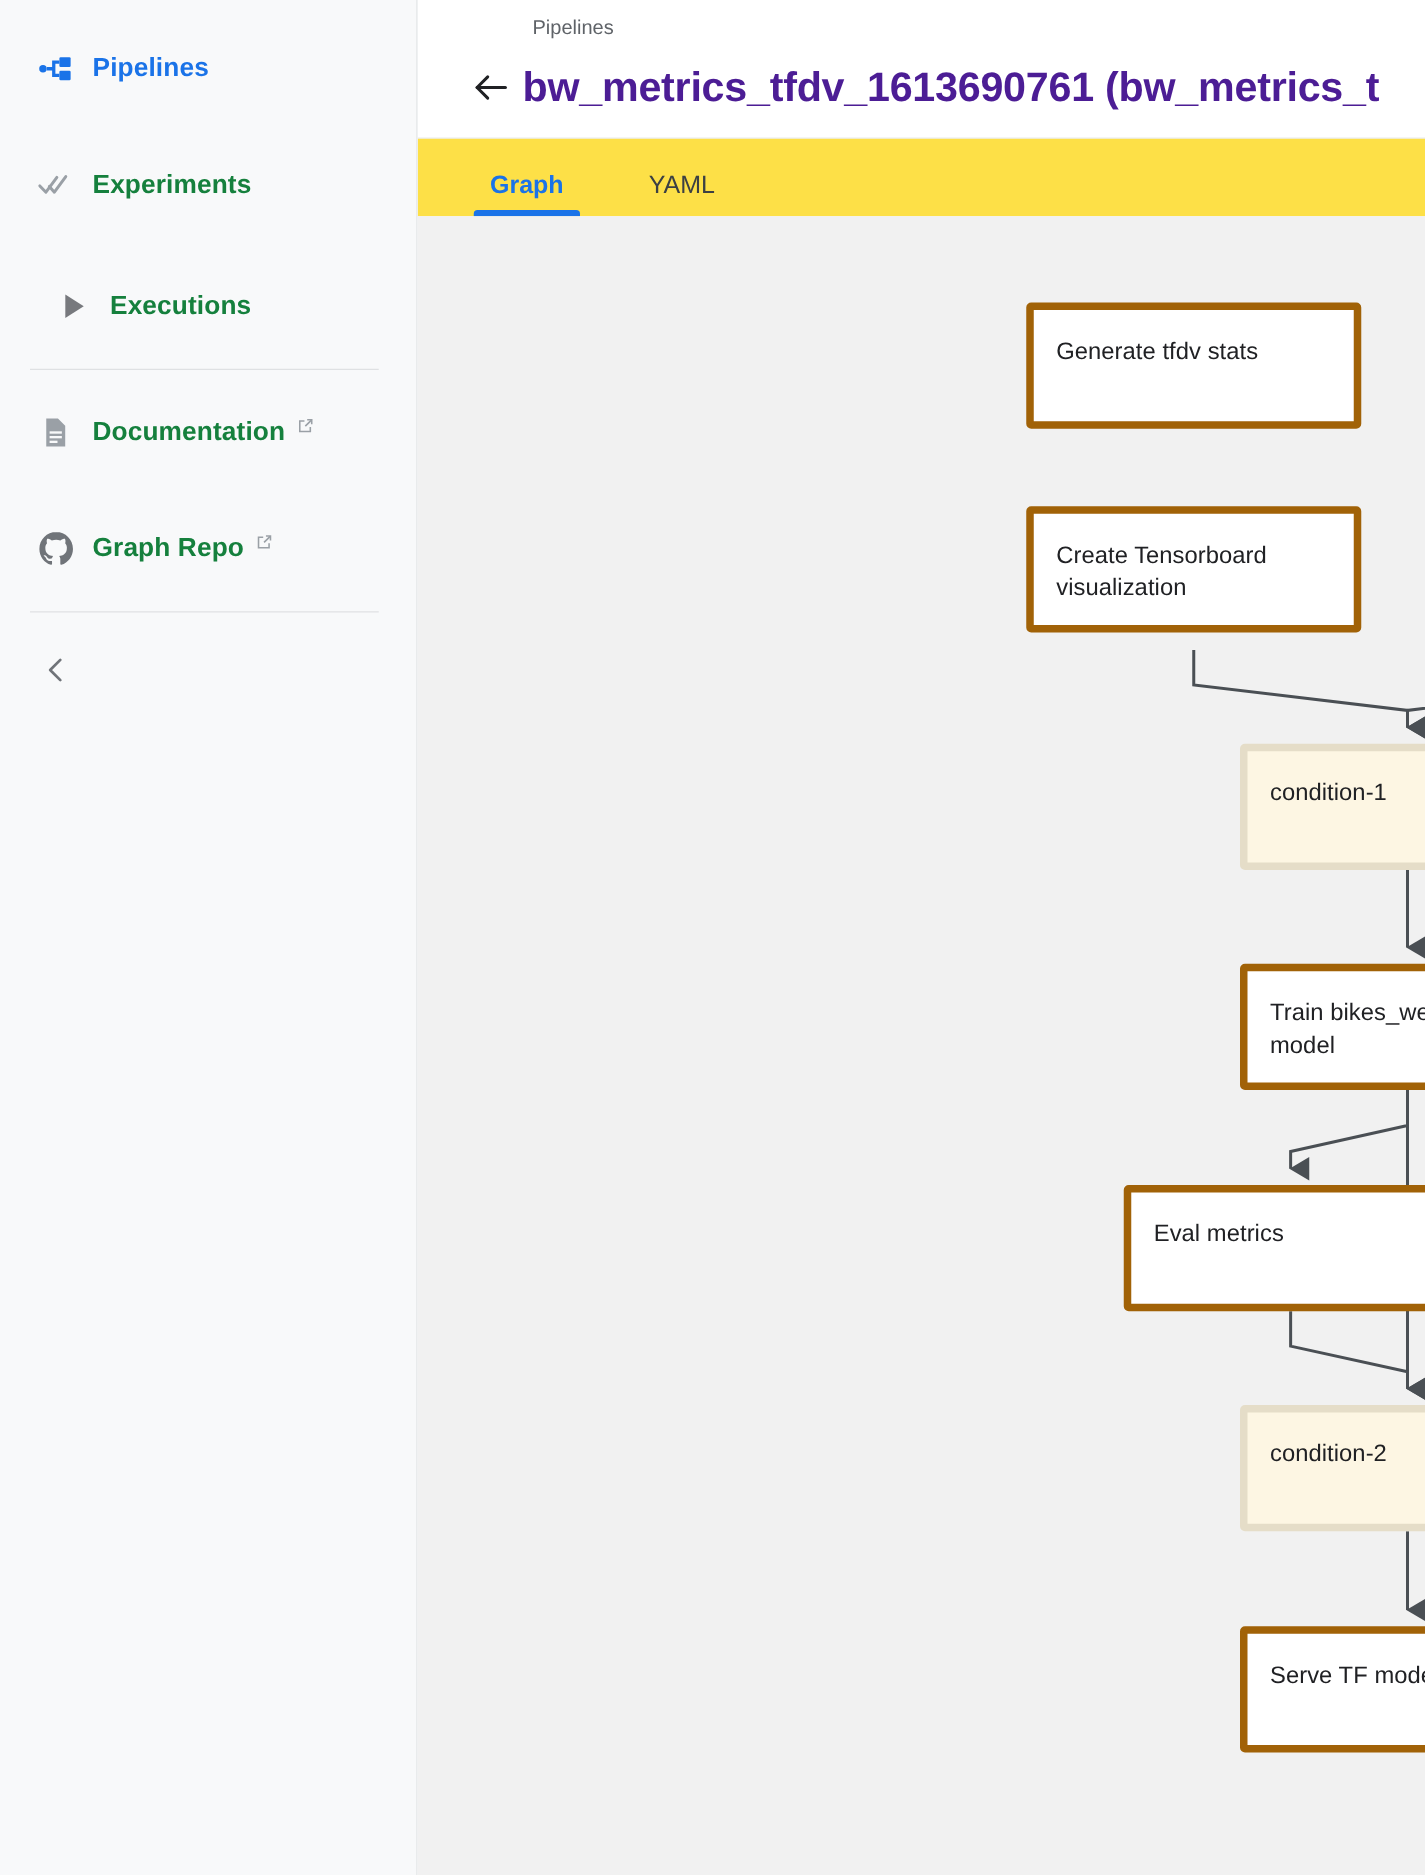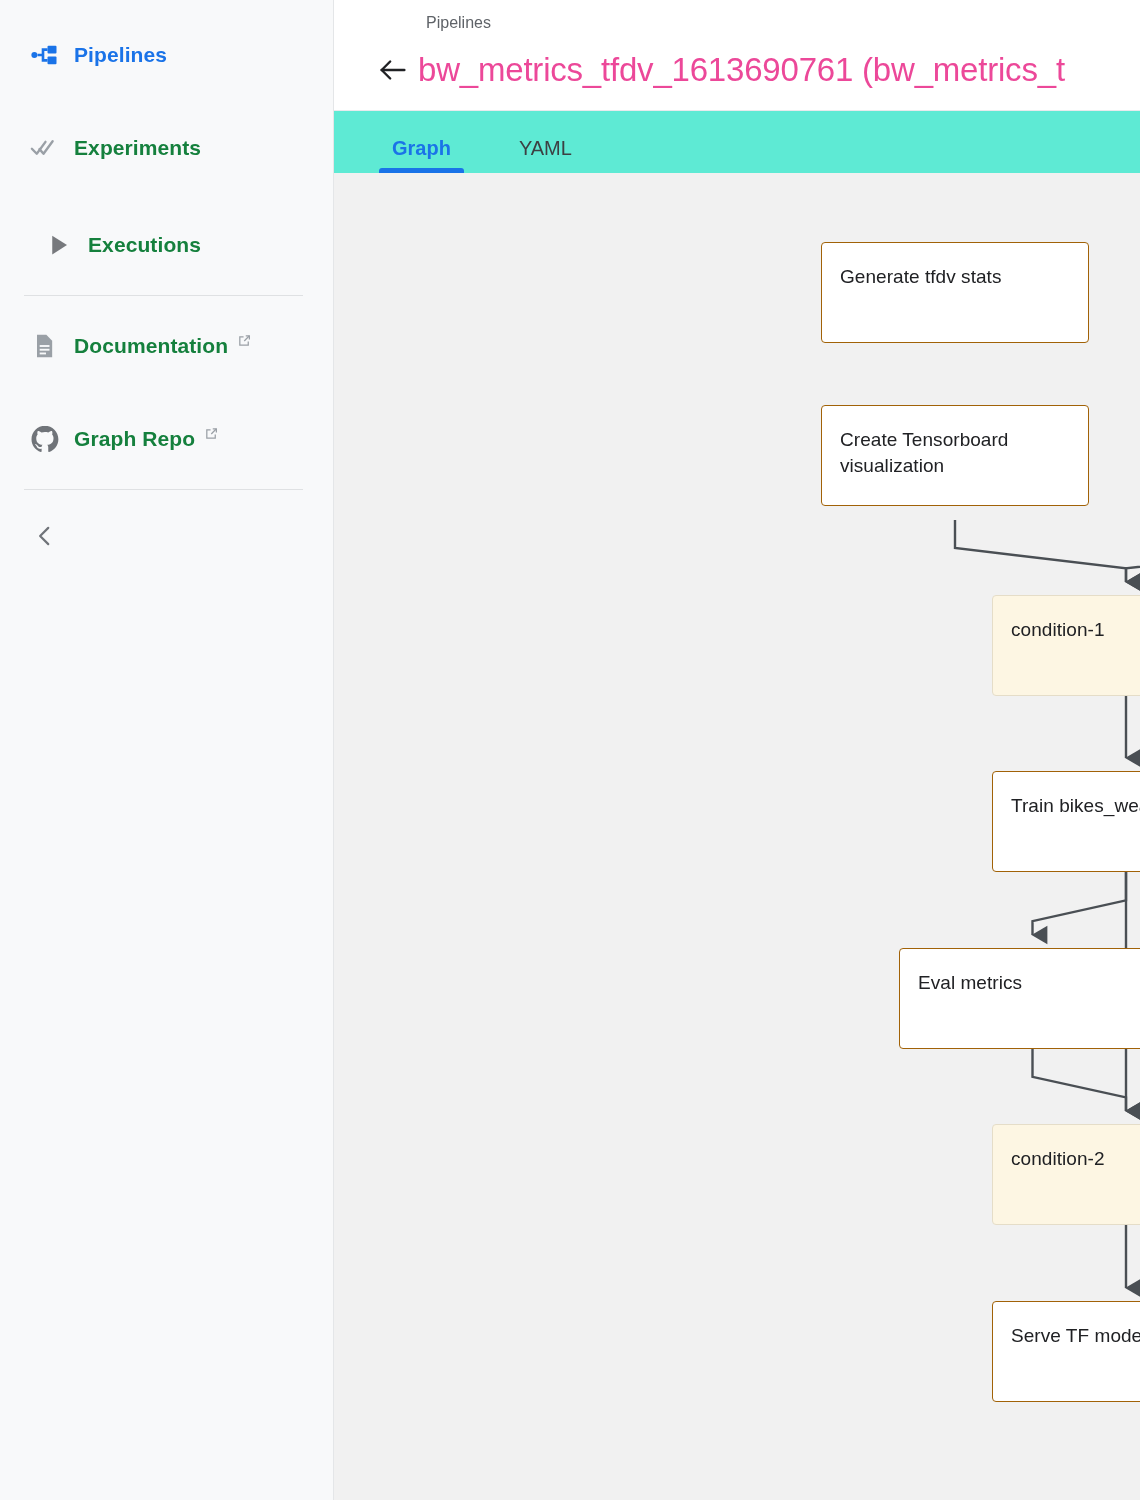--- a/index.html
+++ b/index.html
@@ -126,8 +126,8 @@
   }
   .page-title {
     font-size: 33px;
-    color: #ec4899;
-    font-weight: 400;
+    color: #4c1d95;
+    font-weight: 700;
     white-space: nowrap;
     letter-spacing: -0.2px;
     line-height: 44px;

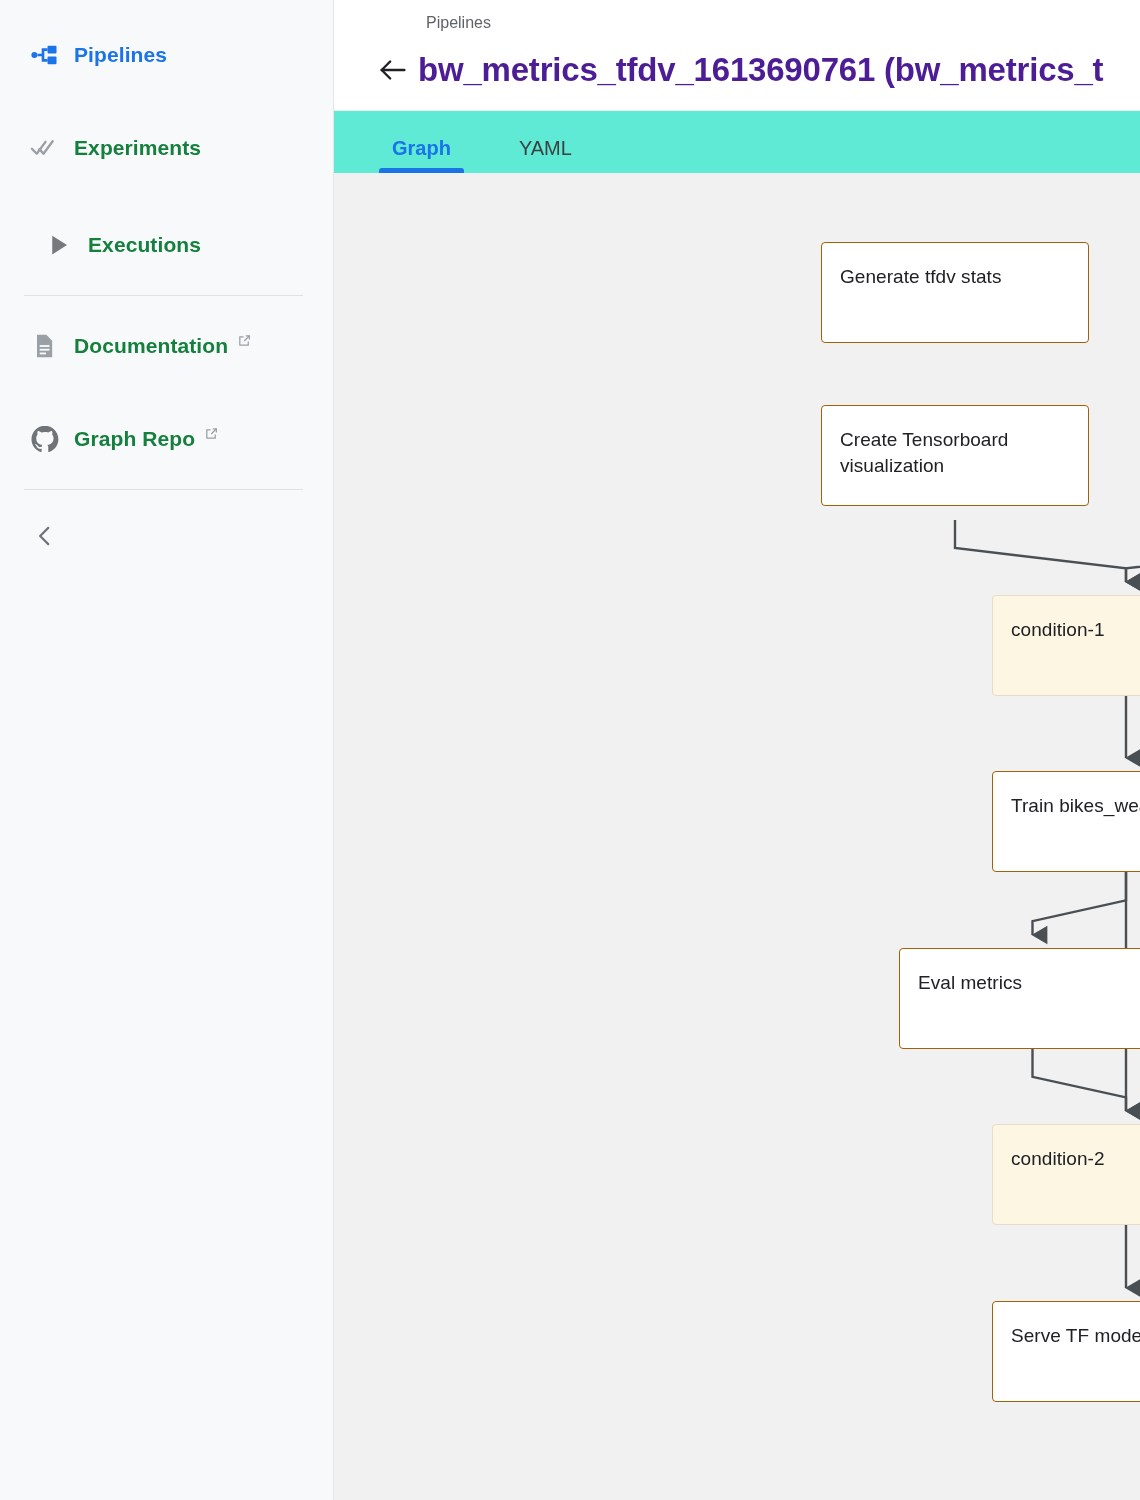--- a/index.html
+++ b/index.html
@@ -138,7 +138,7 @@
     align-items: flex-end;
     height: 62px;
     padding-left: 50px;
-    background: #5eead4;
+    background: #fde047;
     flex: 0 0 auto;
     box-sizing: border-box;
   }

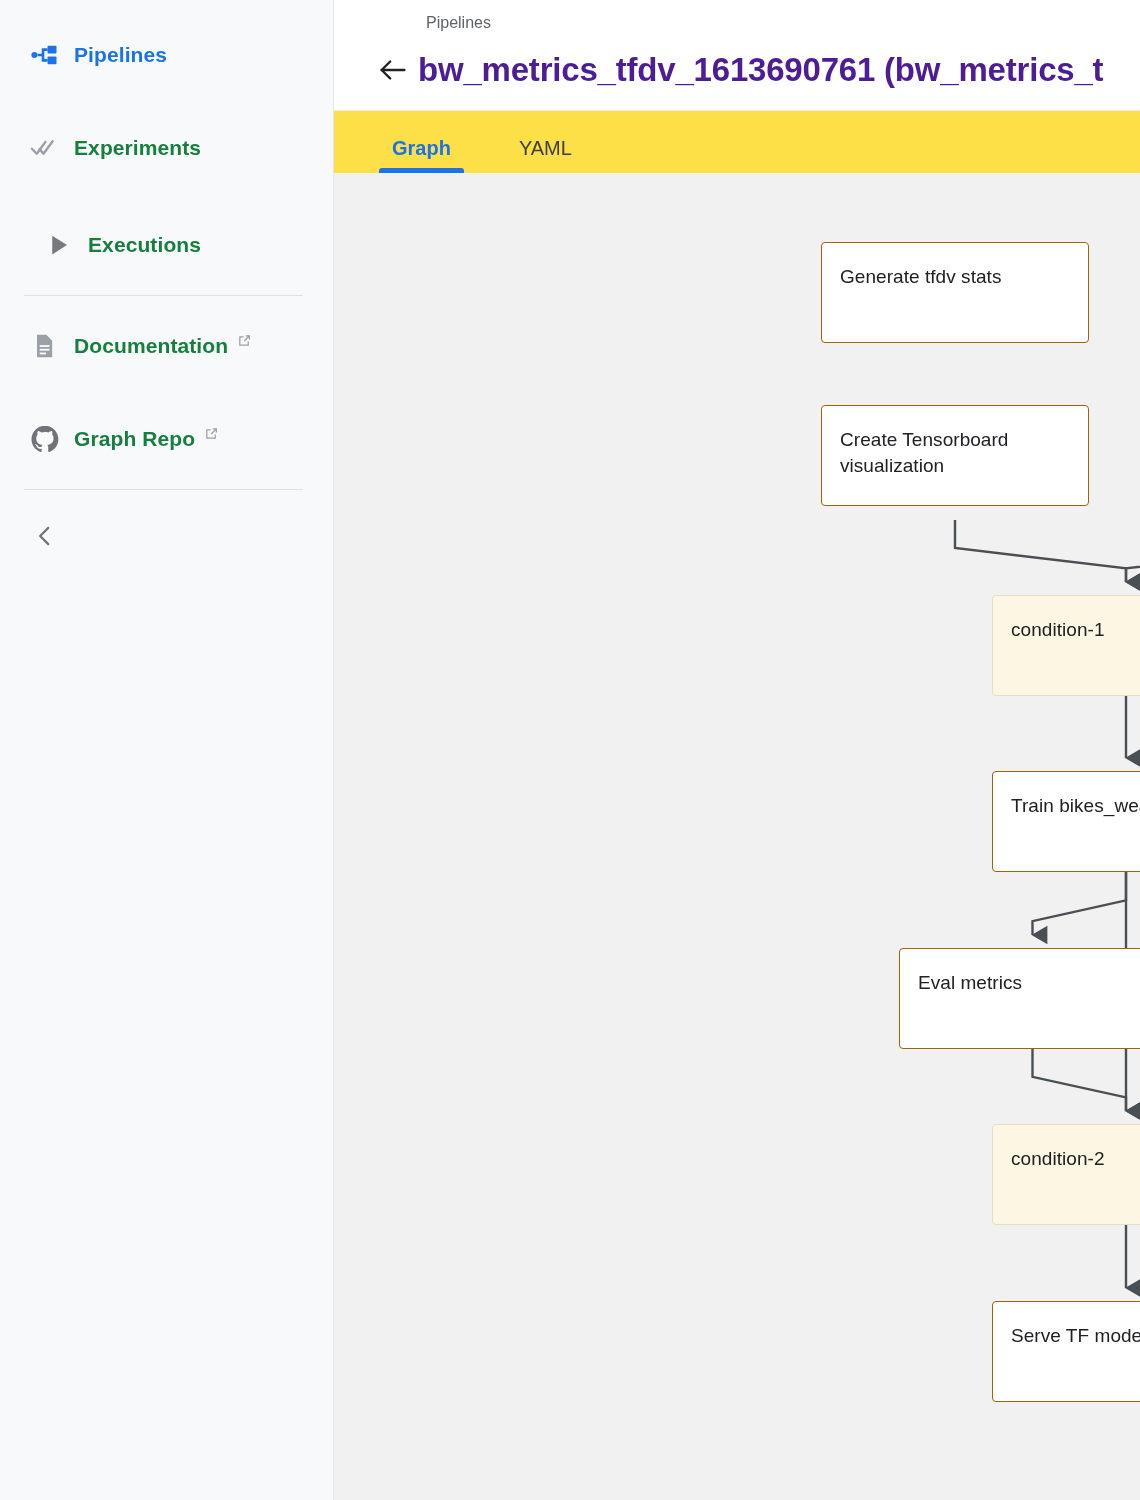--- a/index.html
+++ b/index.html
@@ -188,7 +188,7 @@
   .node {
     position: absolute;
     background: #ffffff;
-    border: 1px solid #a16207;
+    border: 6px solid #a16207;
     border-radius: 4px;
     box-sizing: border-box;
     cursor: pointer;

